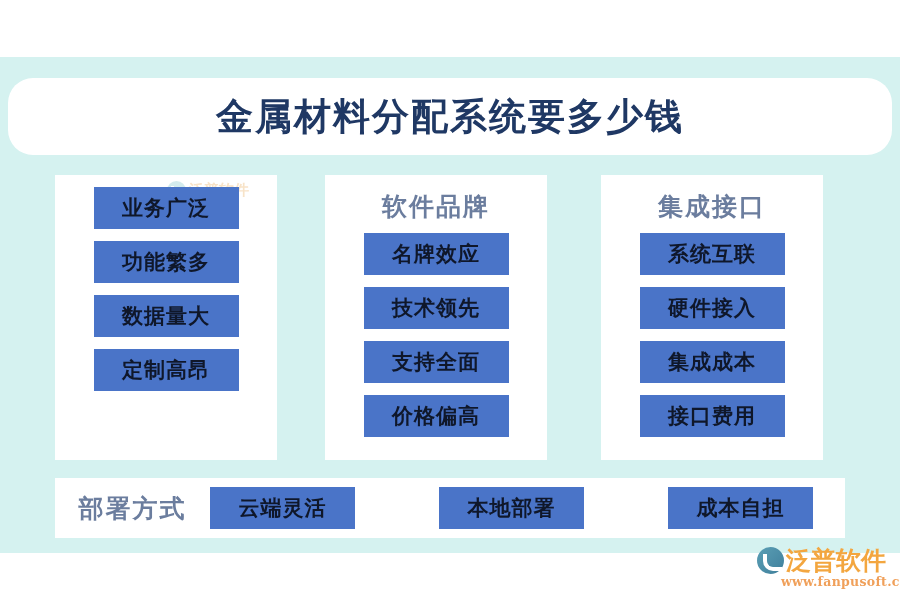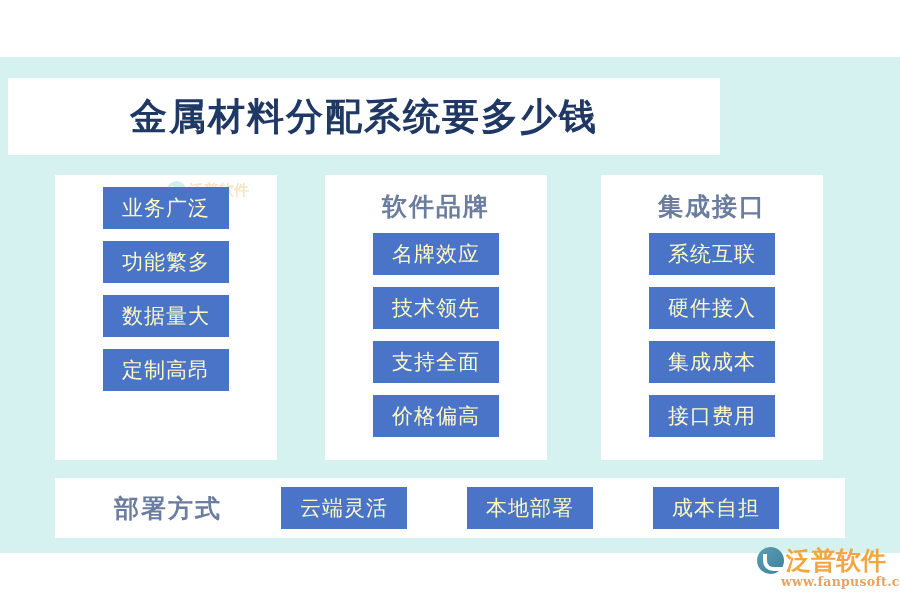--- a/index.html
+++ b/index.html
@@ -35,12 +35,13 @@
     position: absolute;
     left: 8px;
     top: 78px;
-    width: 712px;
+    width: 884px;
     height: 77px;
     background: #ffffff;
     display: flex;
     align-items: center;
     justify-content: center;
+    border-radius: 25px;
   }
 
   .title-text {

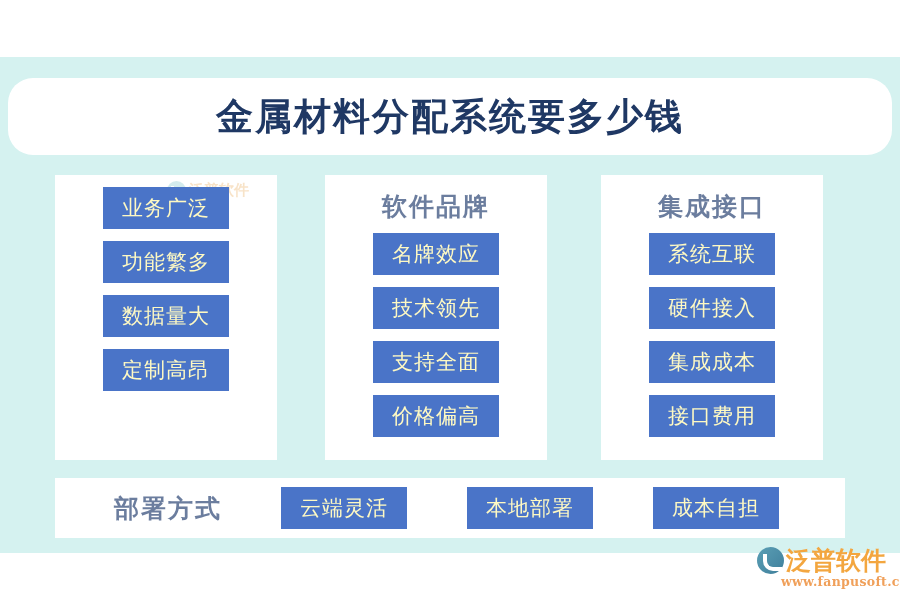--- a/index.html
+++ b/index.html
@@ -99,13 +99,13 @@
   }
 
   .pill {
-    width: 126px;
+    width: 145px;
     height: 42px;
     background: #4a74c8;
-    color: #fef9c3;
+    color: #0f172a;
     font-family: "DejaVu Serif", "Liberation Serif", serif;
     font-size: 21px;
-    font-weight: normal;
+    font-weight: bold;
     letter-spacing: 1px;
     display: flex;
     align-items: center;

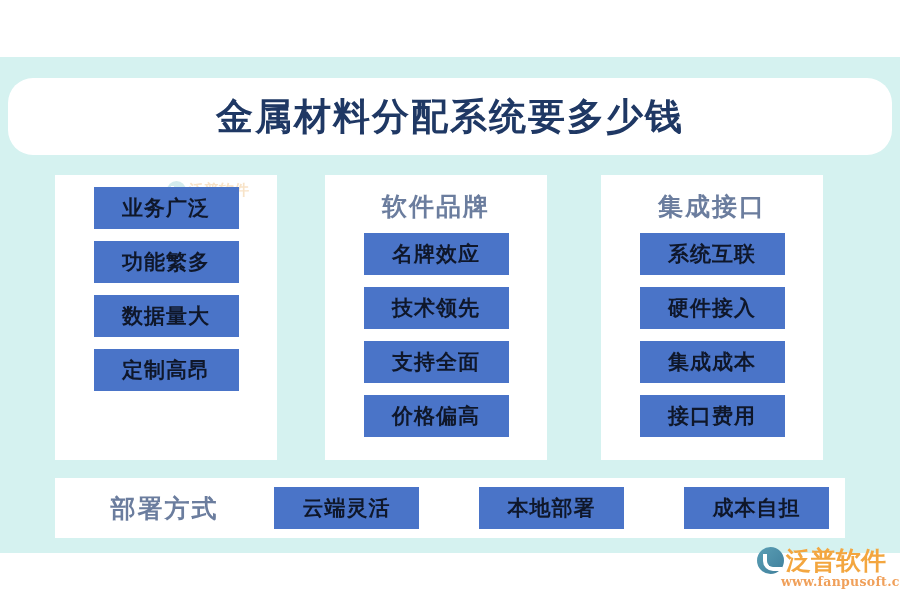--- a/index.html
+++ b/index.html
@@ -181,8 +181,8 @@
     flex: 1;
     display: flex;
     align-items: center;
-    gap: 60px;
-    padding-right: 16px;
+    gap: 84px;
+    padding-right: 32px;
   }
 
   

